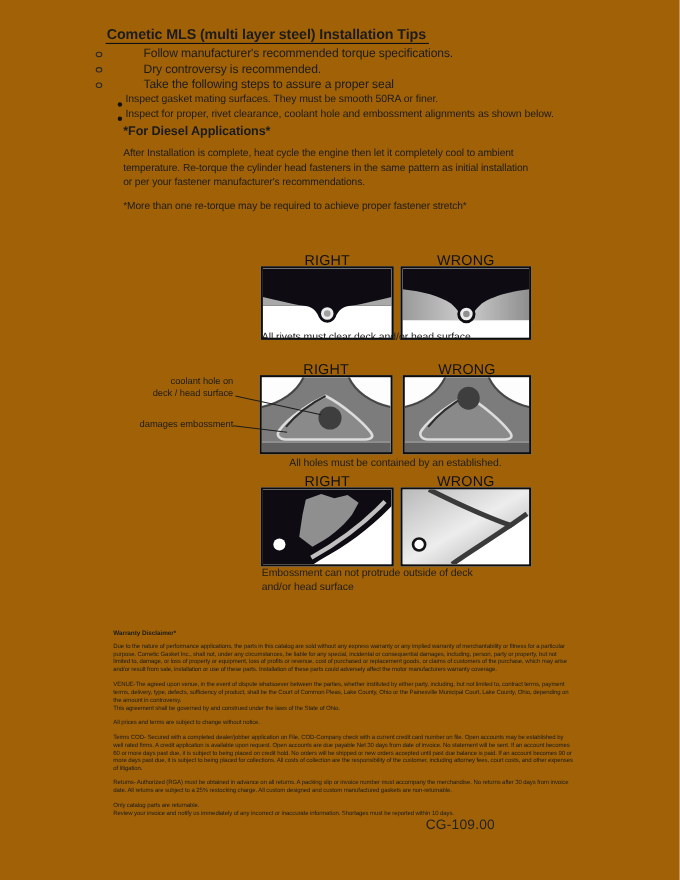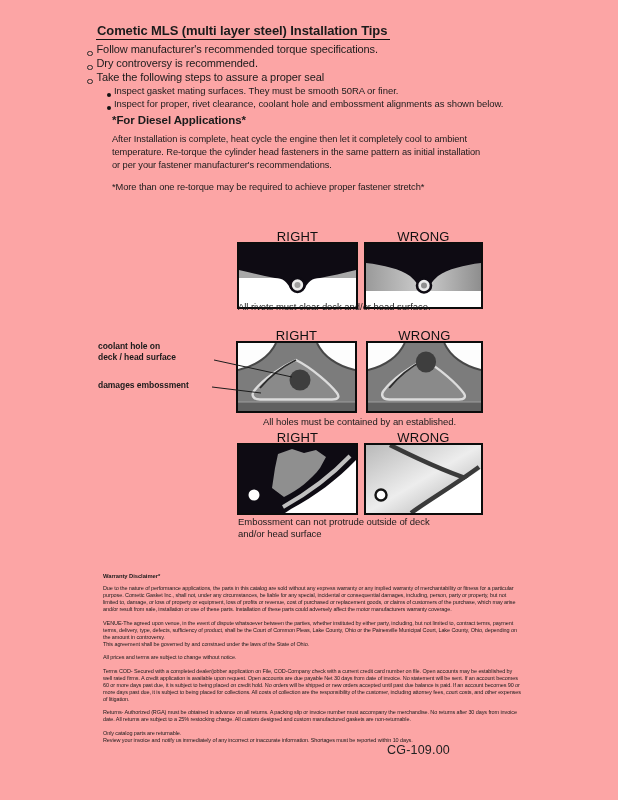--- a/index.html
+++ b/index.html
@@ -4,7 +4,7 @@
 <style>
   html,body { margin:0; padding:0; background:#ffffff; }
   .page {
-    position:relative; width:618px; height:800px; background:#fca5a5;
+    position:relative; width:618px; height:800px; background:#a16207;
     font-family:"Liberation Sans", sans-serif; color:#1b1b1b; overflow:hidden;
   }
   .abs { position:absolute; }

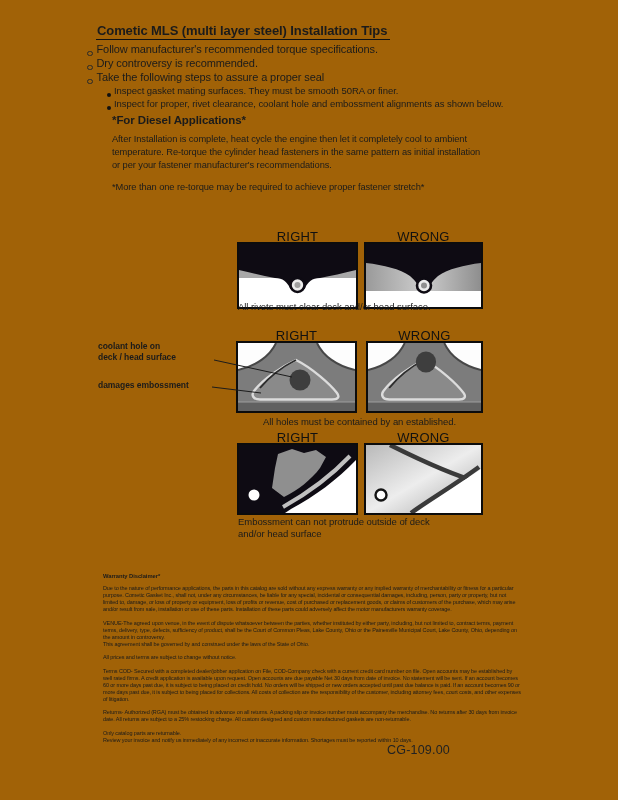--- a/index.html
+++ b/index.html
@@ -15,7 +15,7 @@
   }
 
   .bullets { left:87px; top:42px; width:470px; }
-  .b-row { display:flex; align-items:flex-end; font-size:11px; line-height:14px; letter-spacing:-0.1px; }
+  .b-row { display:flex; align-items:flex-start; font-size:11px; line-height:14px; letter-spacing:-0.1px;gap:34px; }
   .sb-row { display:flex; align-items:flex-end; font-size:9.5px; line-height:13px; letter-spacing:-0.05px; padding-left:20px; }
   .ob { flex:0 0 auto; width:3.5px; height:3.5px; border:1px solid #2a2a2a; border-radius:50%; margin:4.5px 4px 0 0; }
   .fb { flex:0 0 auto; width:4px; height:4px; background:#111; border-radius:50%; margin:4px 3px 0 0; }

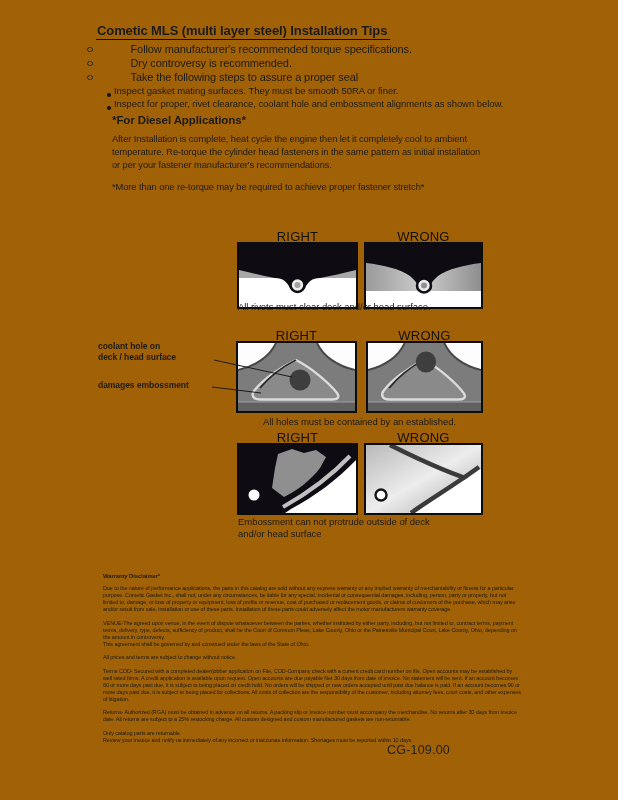--- a/index.html
+++ b/index.html
@@ -30,7 +30,7 @@
   .panel svg { display:block; width:100%; height:100%; }
   .caption { font-size:9.5px; line-height:11.5px; letter-spacing:-0.05px; }
 
-  .side-label { font-size:8.5px; line-height:11px; letter-spacing:-0.05px; white-space:pre-line;font-weight:bold; }
+  .side-label { font-size:8.5px; line-height:11px; text-align:right; letter-spacing:-0.05px; white-space:pre-line; }
 
   .leader { left:0; top:0; width:618px; height:800px; pointer-events:none; }
 

